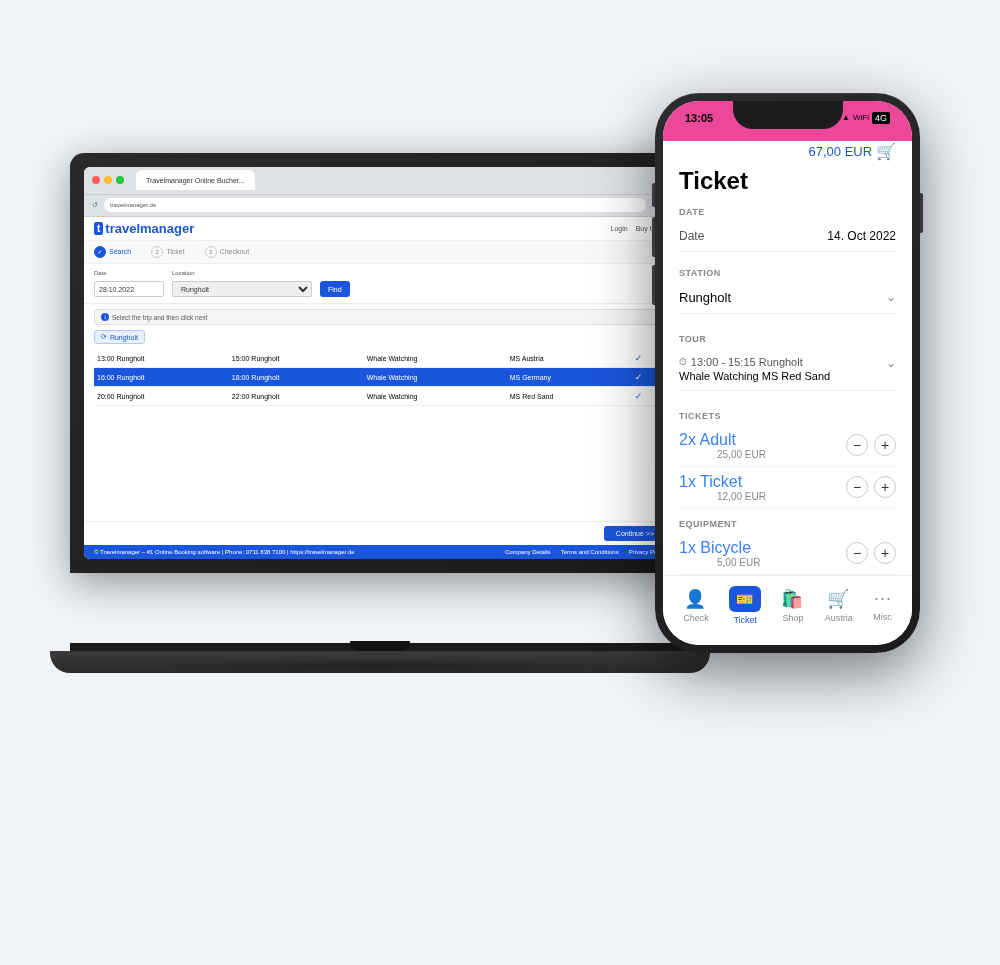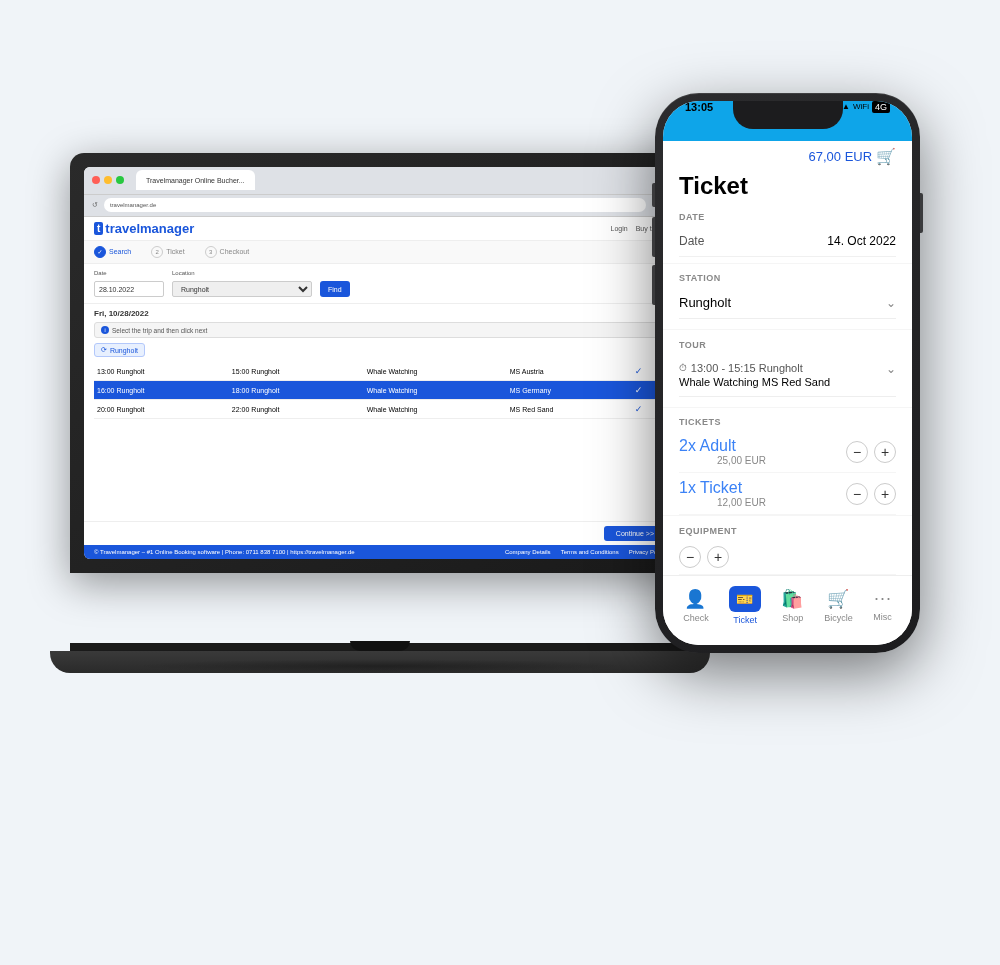--- a/index.html
+++ b/index.html
@@ -394,10 +394,10 @@
     .phone-status-bar {
       height: 40px;
       display: flex;
-      align-items: flex-start;
+      align-items: center;
       justify-content: space-between;
       padding: 0 22px 6px;
-      background: #0ea5e9;
+      background: #ec4899;
       position: relative;
       z-index: 5;
     }

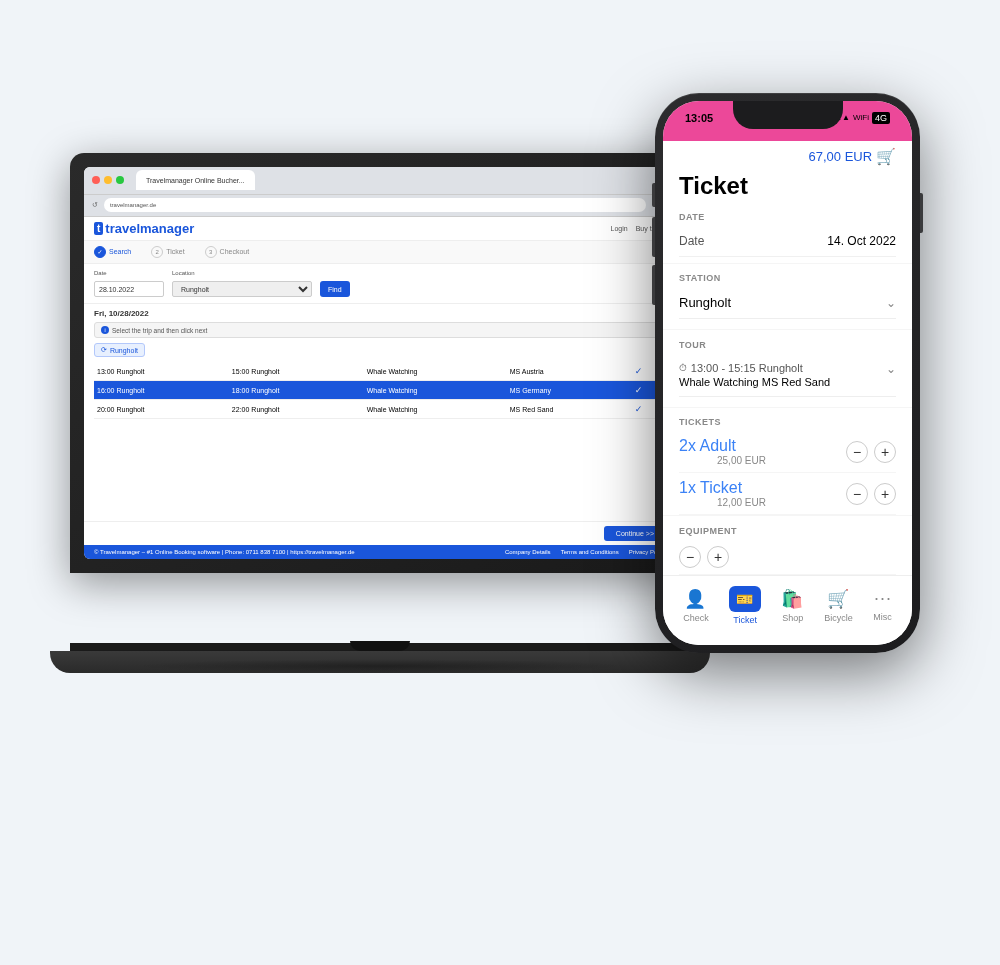--- a/index.html
+++ b/index.html
@@ -745,7 +745,6 @@
         </div>
 
         <div class="results-area">
-          <div class="date-header">Fri, 10/28/2022</div>
           <div class="select-hint">
             <div class="info-icon">i</div>
             <span>Select the trip and then click next</span>

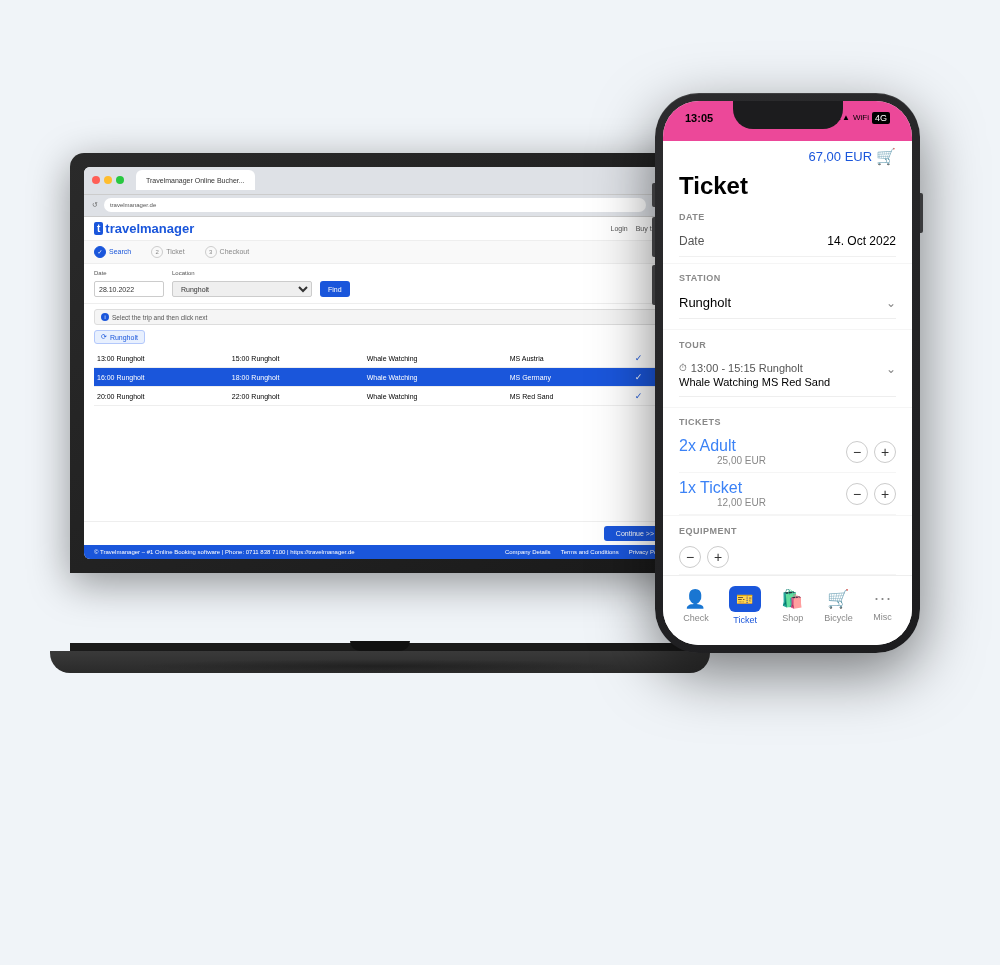--- a/index.html
+++ b/index.html
@@ -889,6 +889,10 @@
         <div class="section-label">EQUIPMENT</div>
 
         <div class="ticket-row">
+          <div class="ticket-item-info">
+            <div class="ticket-item-name">1x Bicycle</div>
+            <div class="ticket-item-price">5,00 EUR</div>
+          </div>
           <div class="qty-controls">
             <button class="qty-btn">−</button>
             <button class="qty-btn">+</button>

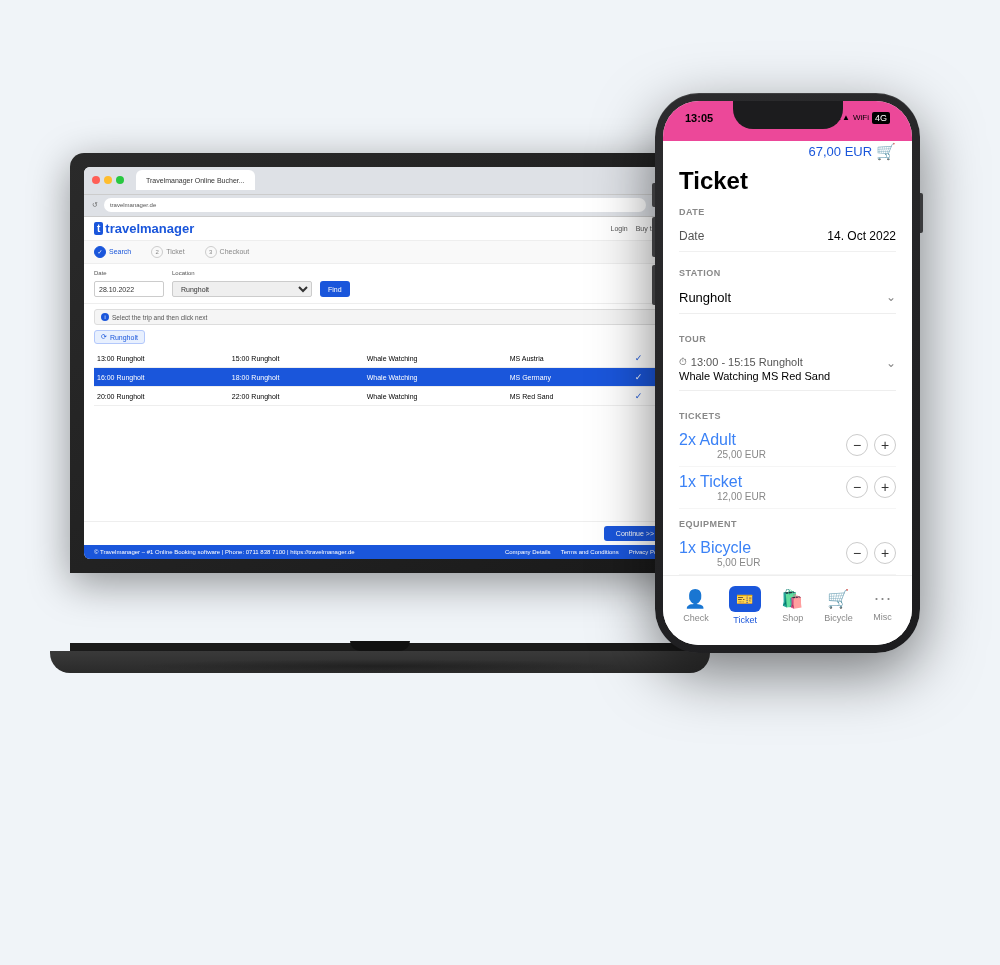--- a/index.html
+++ b/index.html
@@ -918,7 +918,7 @@
         </div>
         <div class="nav-item">
           <span class="nav-icon">🛒</span>
-          <span>Bicycle</span>
+          <span>Austria</span>
         </div>
         <div class="nav-item">
           <span class="nav-icon">···</span>

